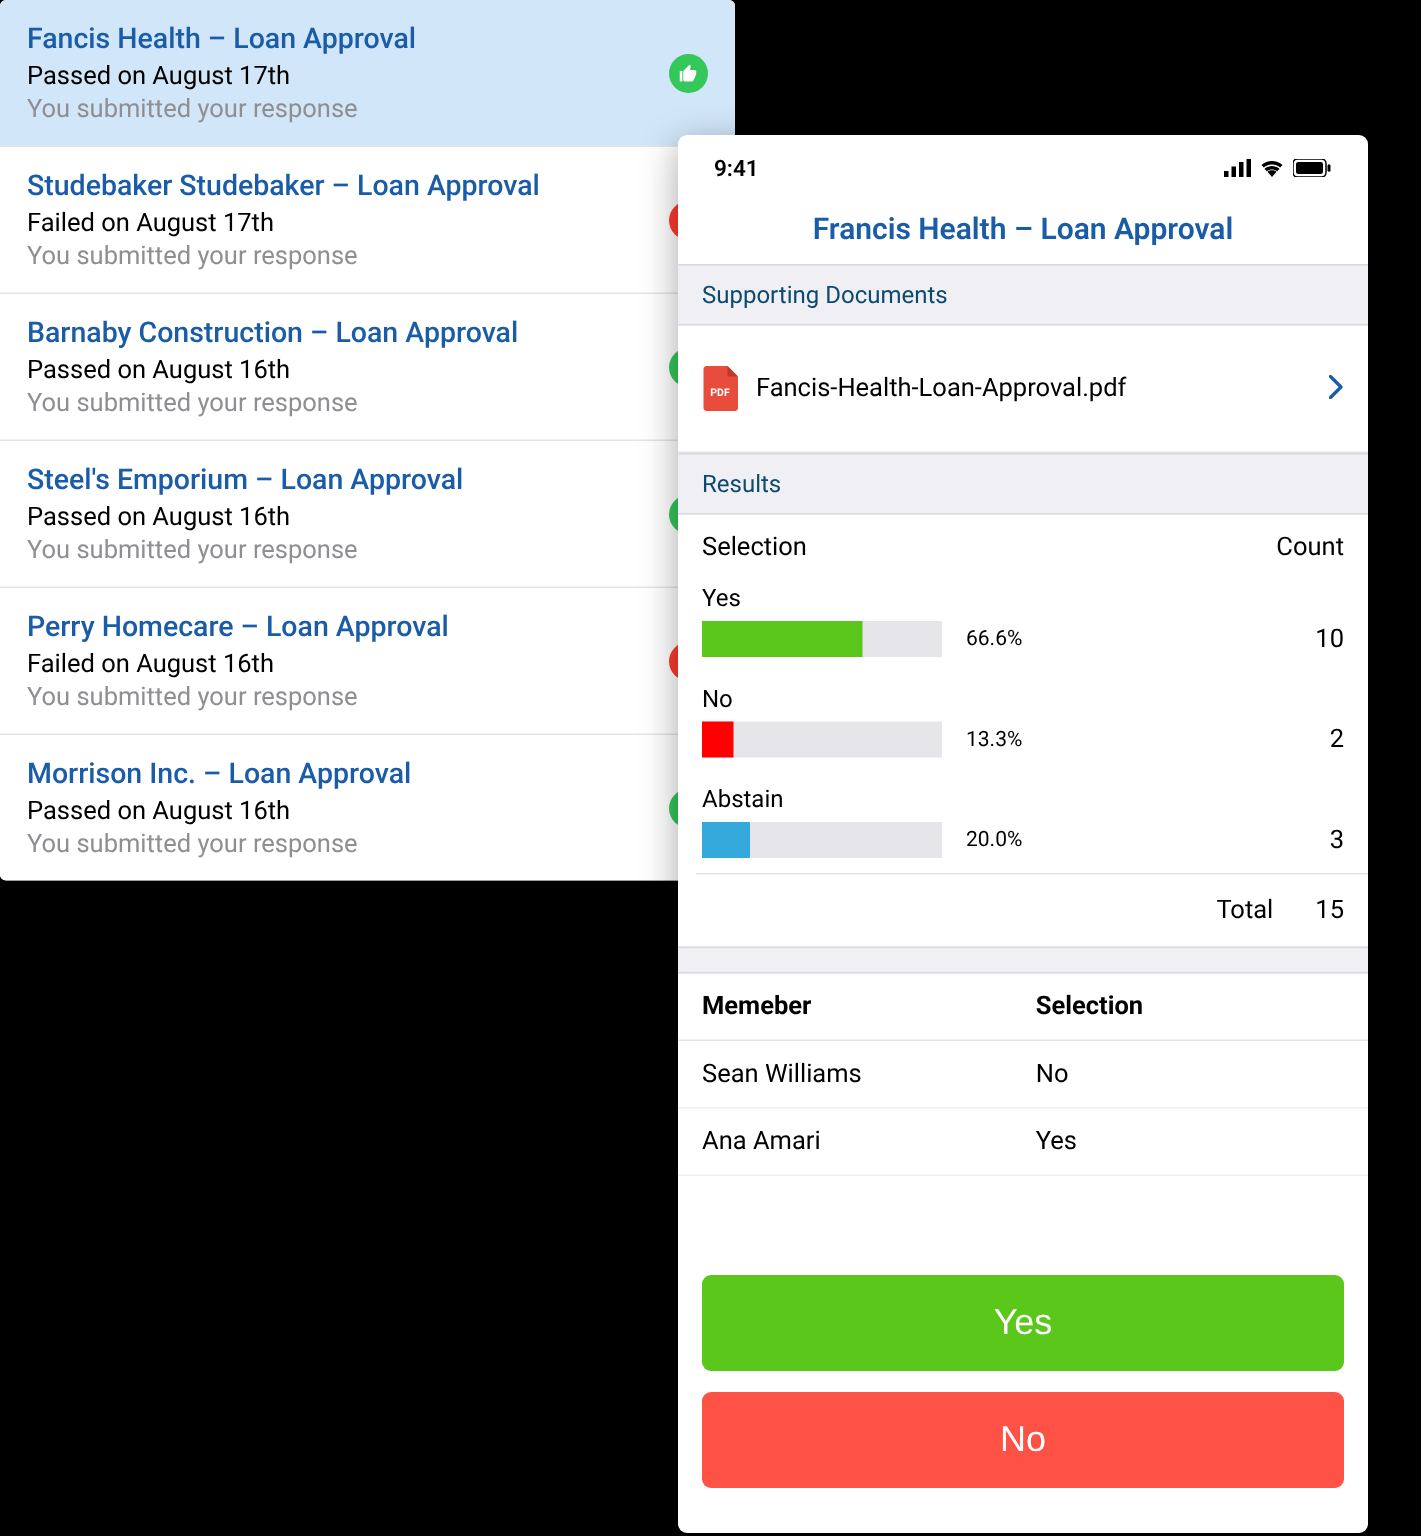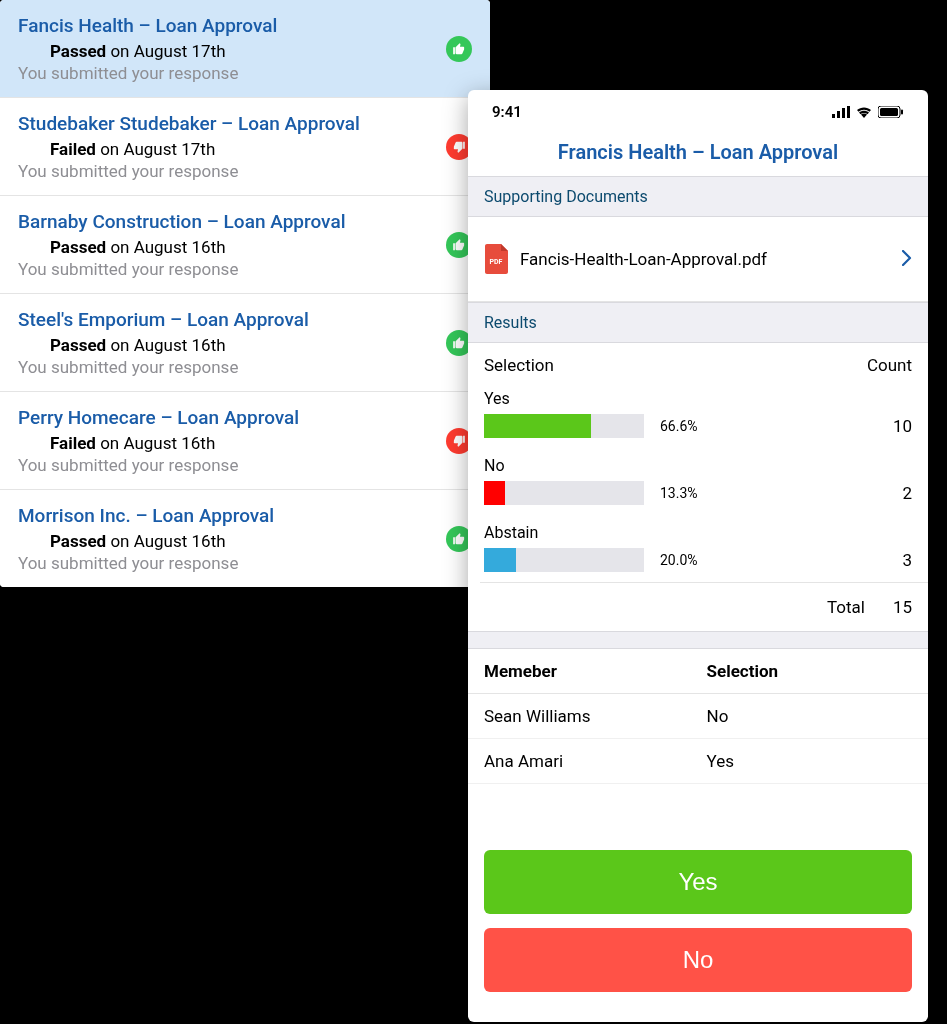--- a/index.html
+++ b/index.html
@@ -44,7 +44,7 @@
     color: #000;
     margin-bottom: 2px;
   }
-  .item-status-line .status-strong { font-weight: 700; margin-left: 32px; }
+  .item-status-line .status-strong { font-weight: 400; }
   .item-subtext {
     font-size: 17px;
     color: #8e8e93;

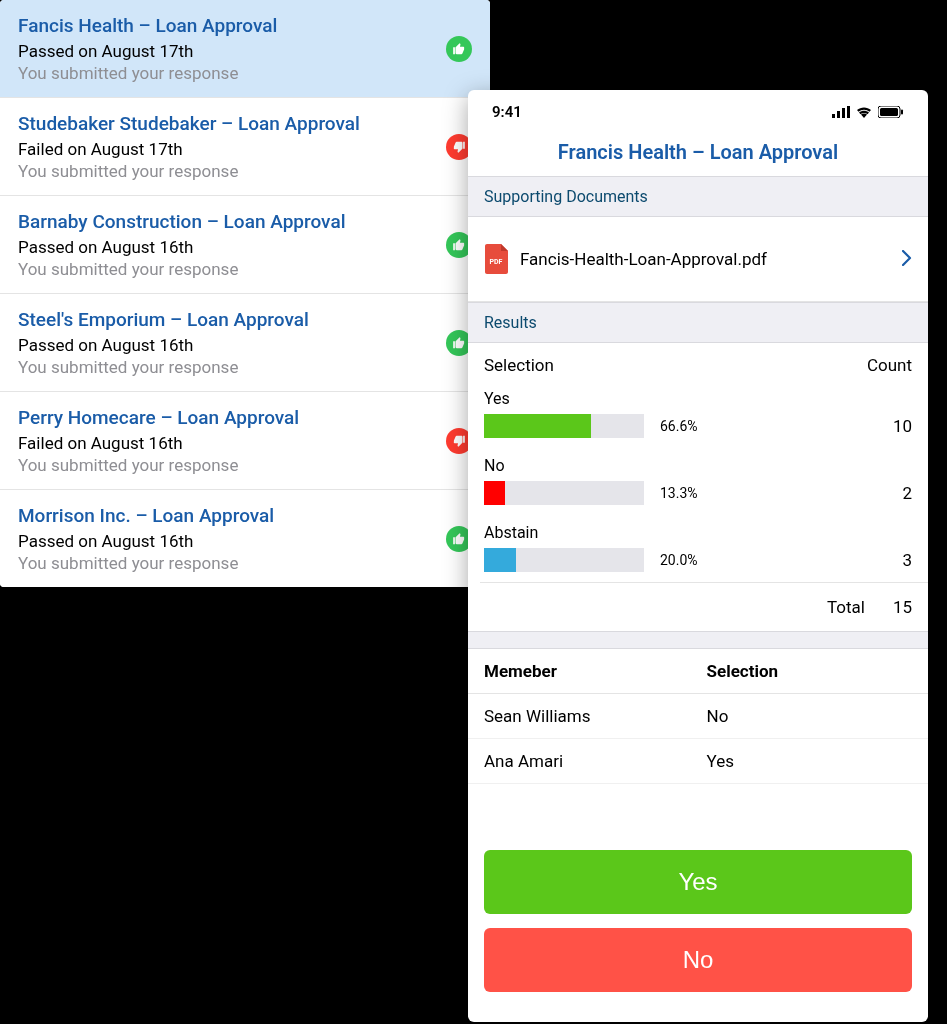--- a/index.html
+++ b/index.html
@@ -69,7 +69,7 @@
   .phone-panel {
     position: absolute;
     top: 90px;
-    left: 468px;
+    left: 452px;
     width: 460px;
     height: 932px;
     background: #fff;

